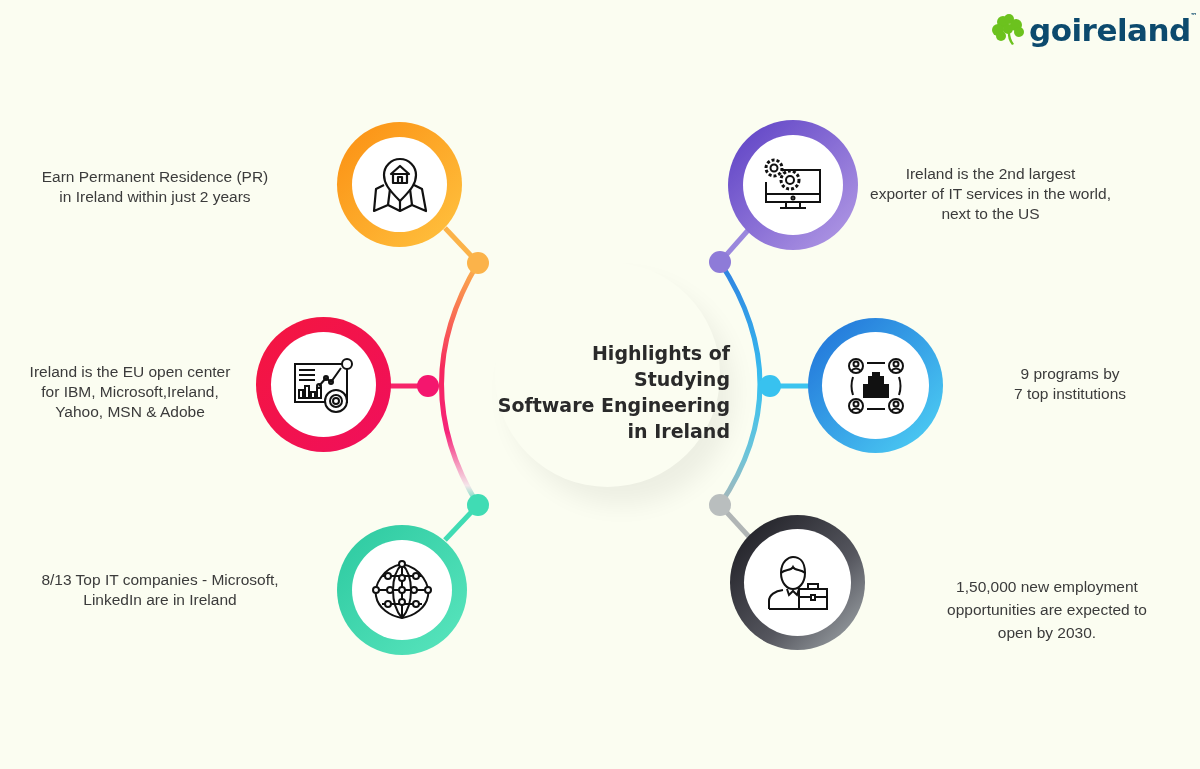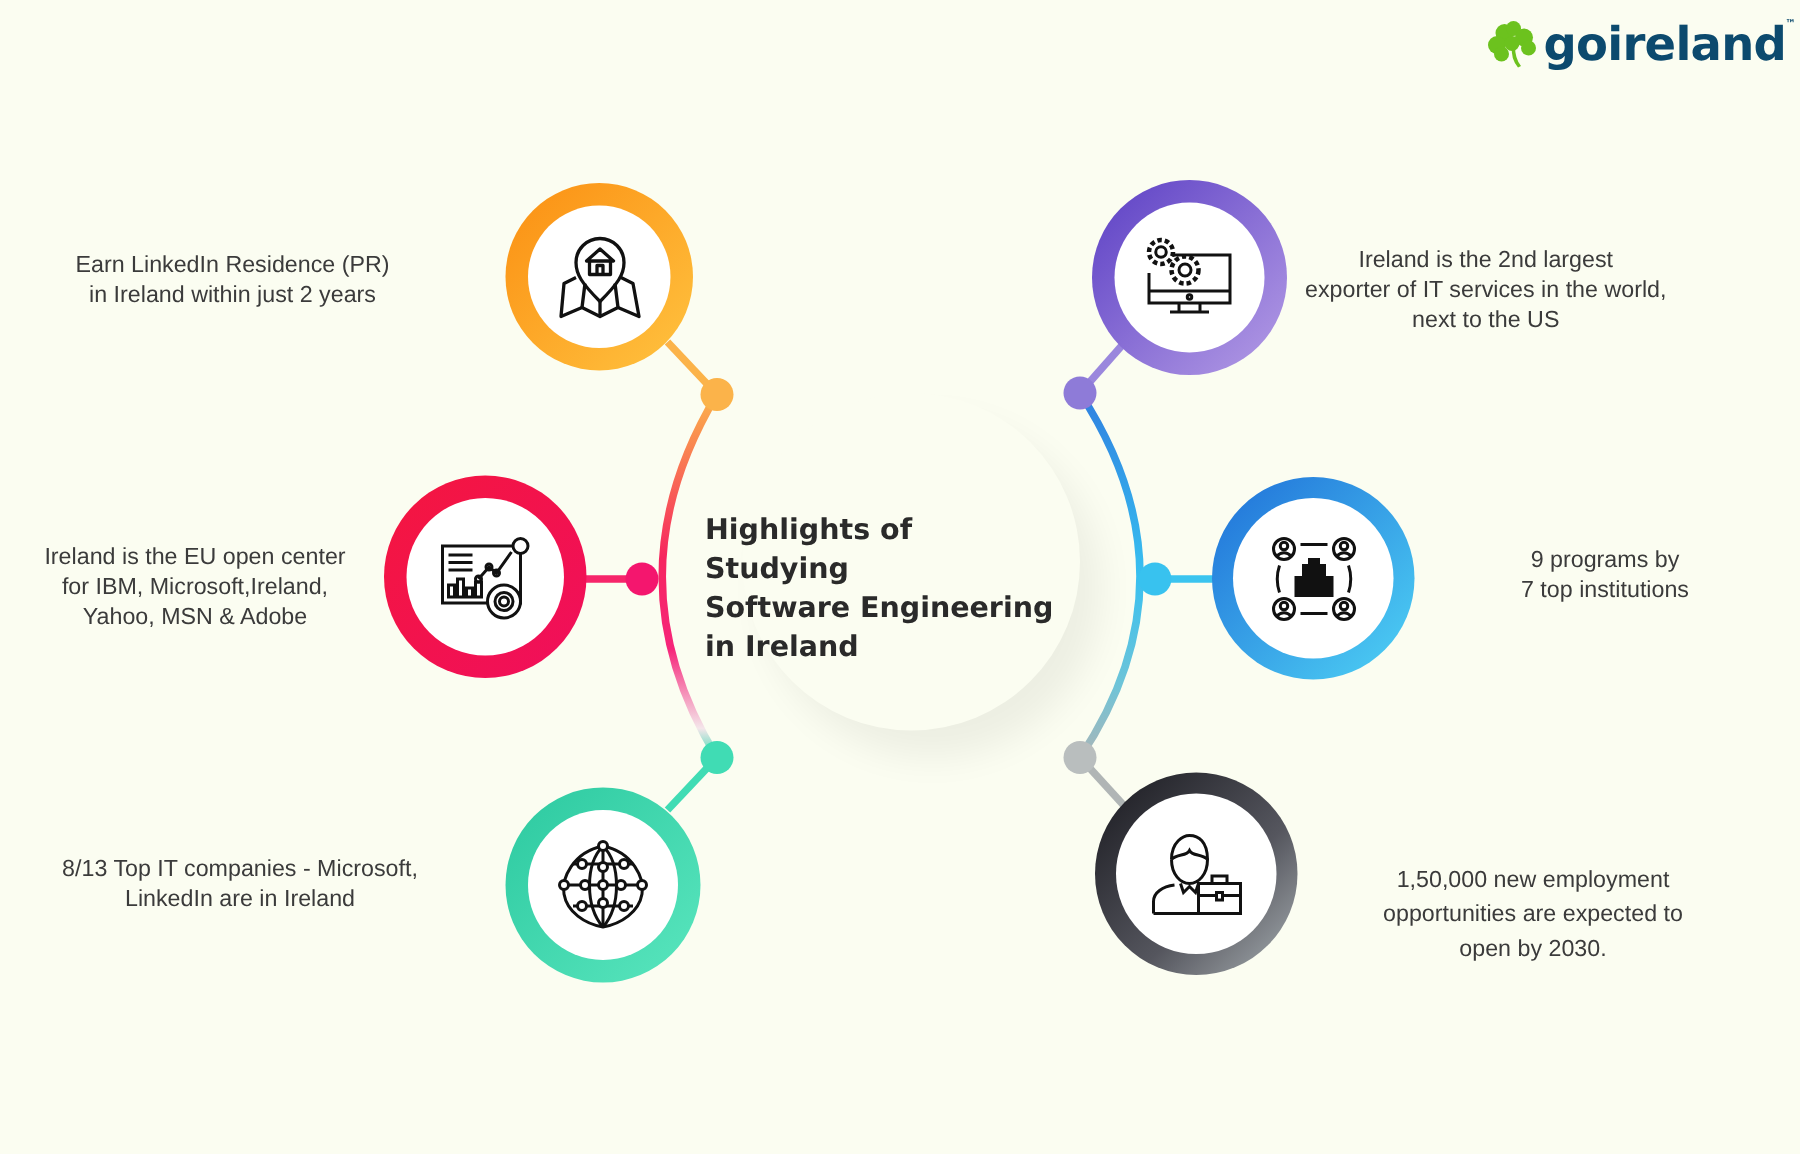--- a/index.html
+++ b/index.html
@@ -144,7 +144,7 @@
   </div>
 </div>
 <div class="abs caption" style="left:10px;top:167px;width:290px;">
-  <div>Earn LinkedIn Residence (PR)</div>
+  <div>Earn Permanent Residence (PR)</div>
   <div>in Ireland within just 2 years</div>
 </div>
 

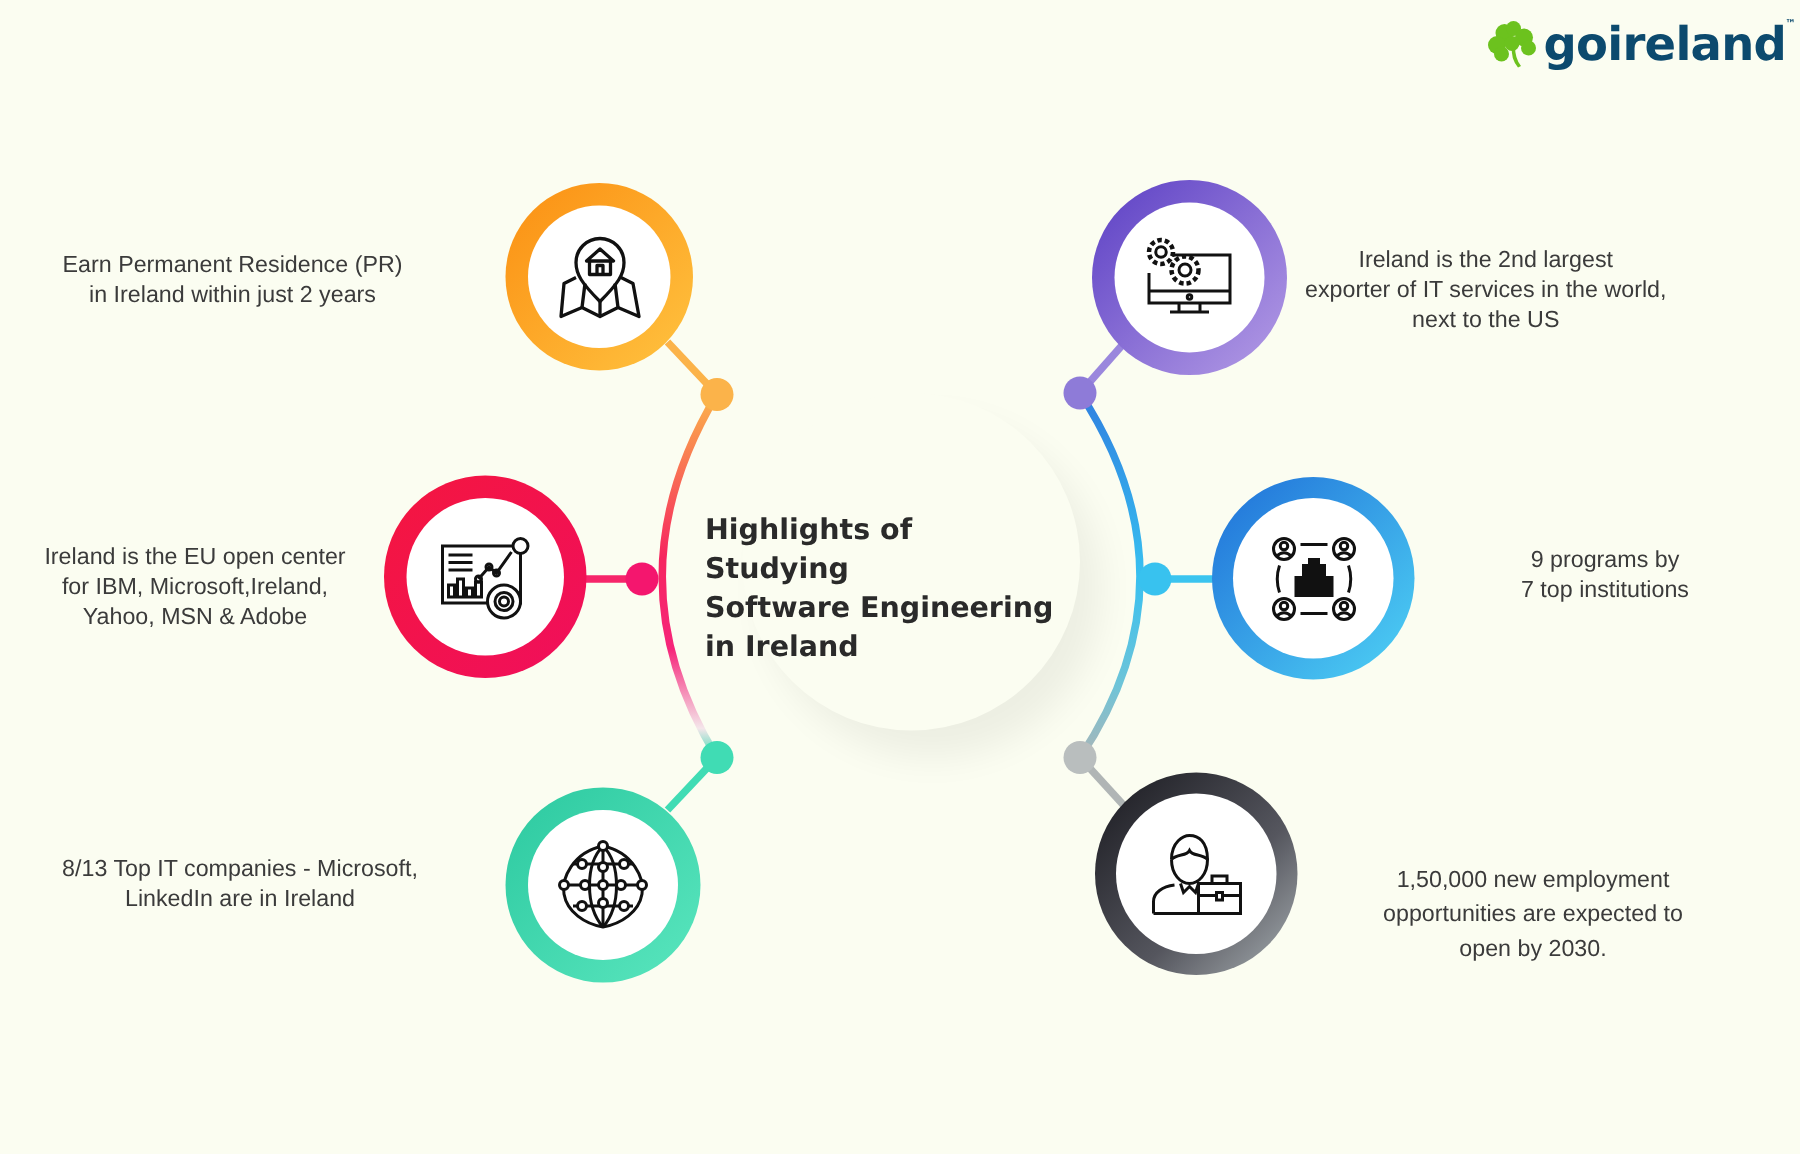--- a/index.html
+++ b/index.html
@@ -24,7 +24,7 @@
     box-shadow: 14px 18px 24px rgba(0,0,0,0.06);
   }
   .center-title {
-    left:470px; top:340px; width:260px; text-align:left;
+    left:470px; top:340px; width:260px; text-align:right;
     font-weight:bold; font-size:19px; line-height:26px; color:#2a2a2a;
     font-family:"DejaVu Sans", sans-serif;
   }

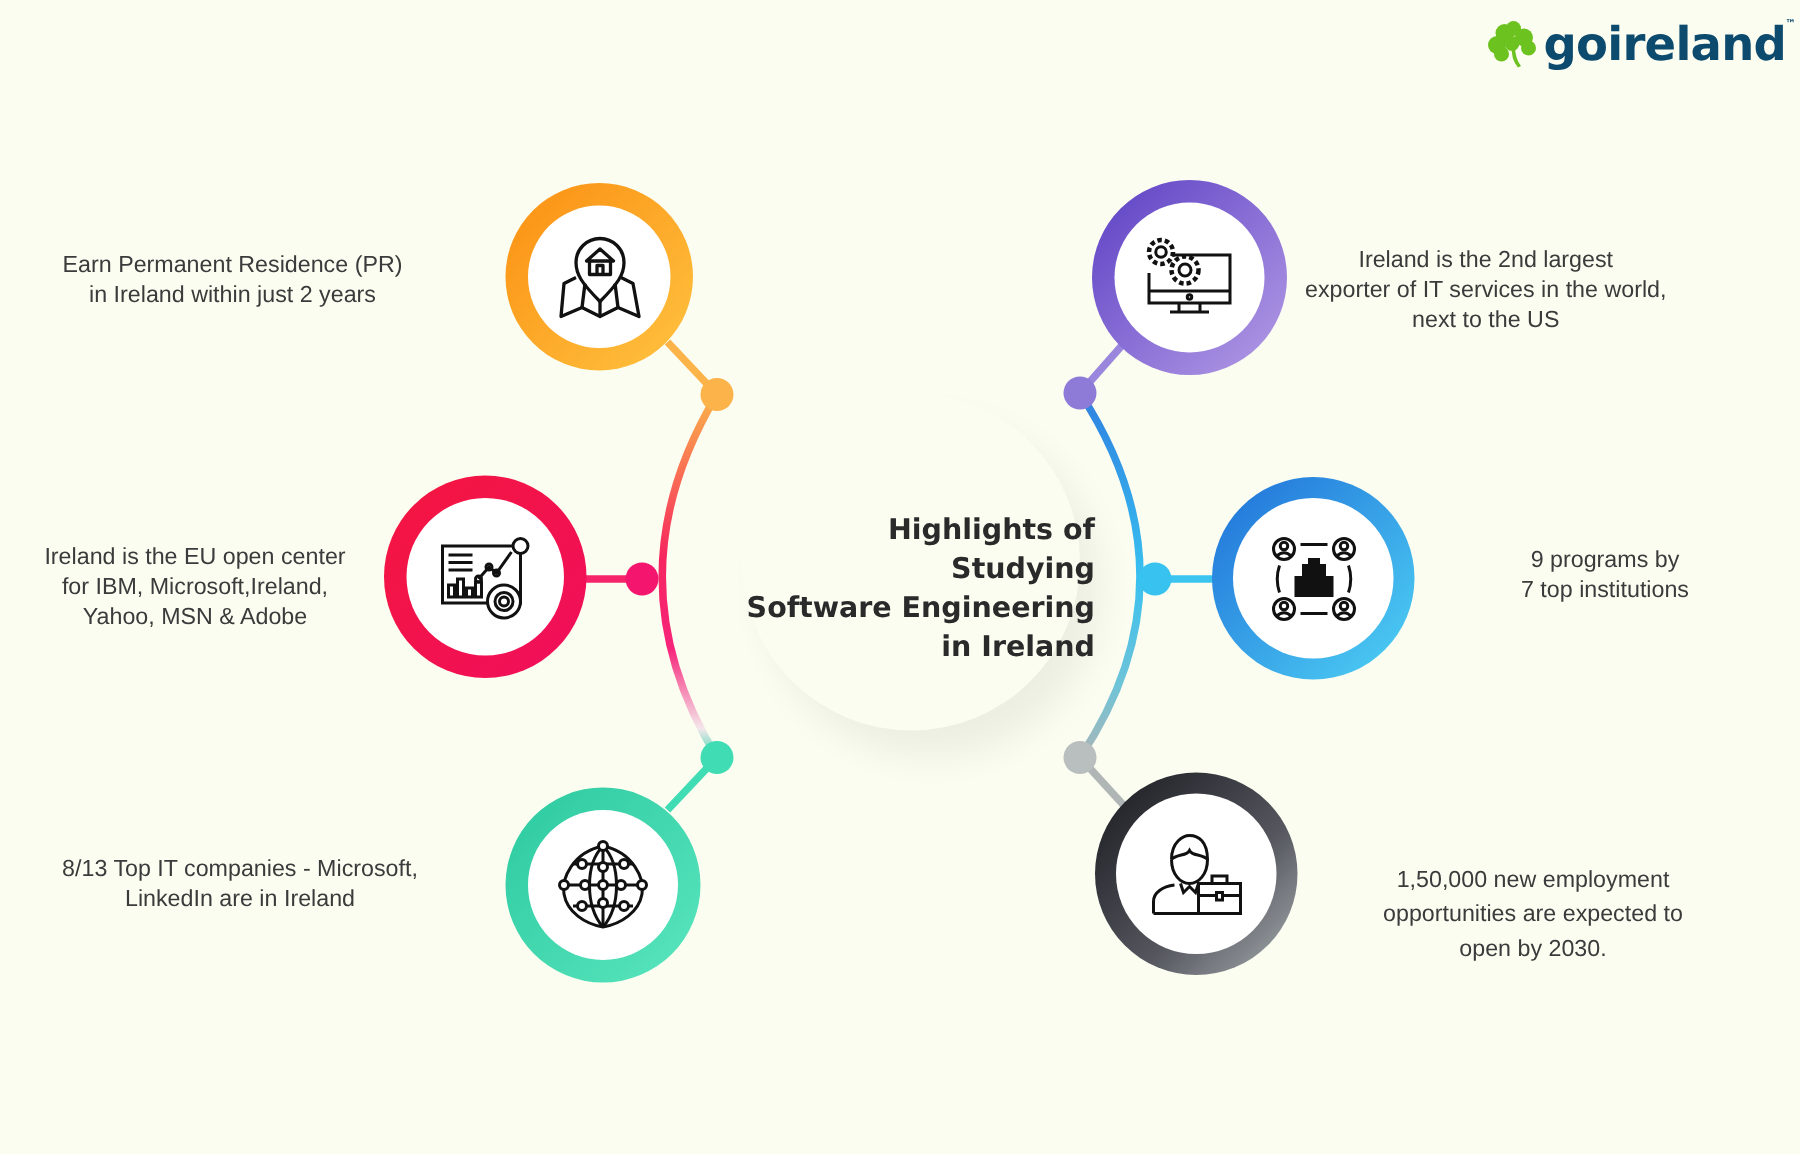--- a/index.html
+++ b/index.html
@@ -276,7 +276,7 @@
     </svg>
   </div>
 </div>
-<div class="abs caption" style="left:872px;top:575px;width:300px;line-height:23px;">
+<div class="abs caption" style="left:897px;top:575px;width:300px;line-height:23px;">
   <div>1,50,000 new employment</div>
   <div>opportunities are expected to</div>
   <div>open by 2030.</div>

